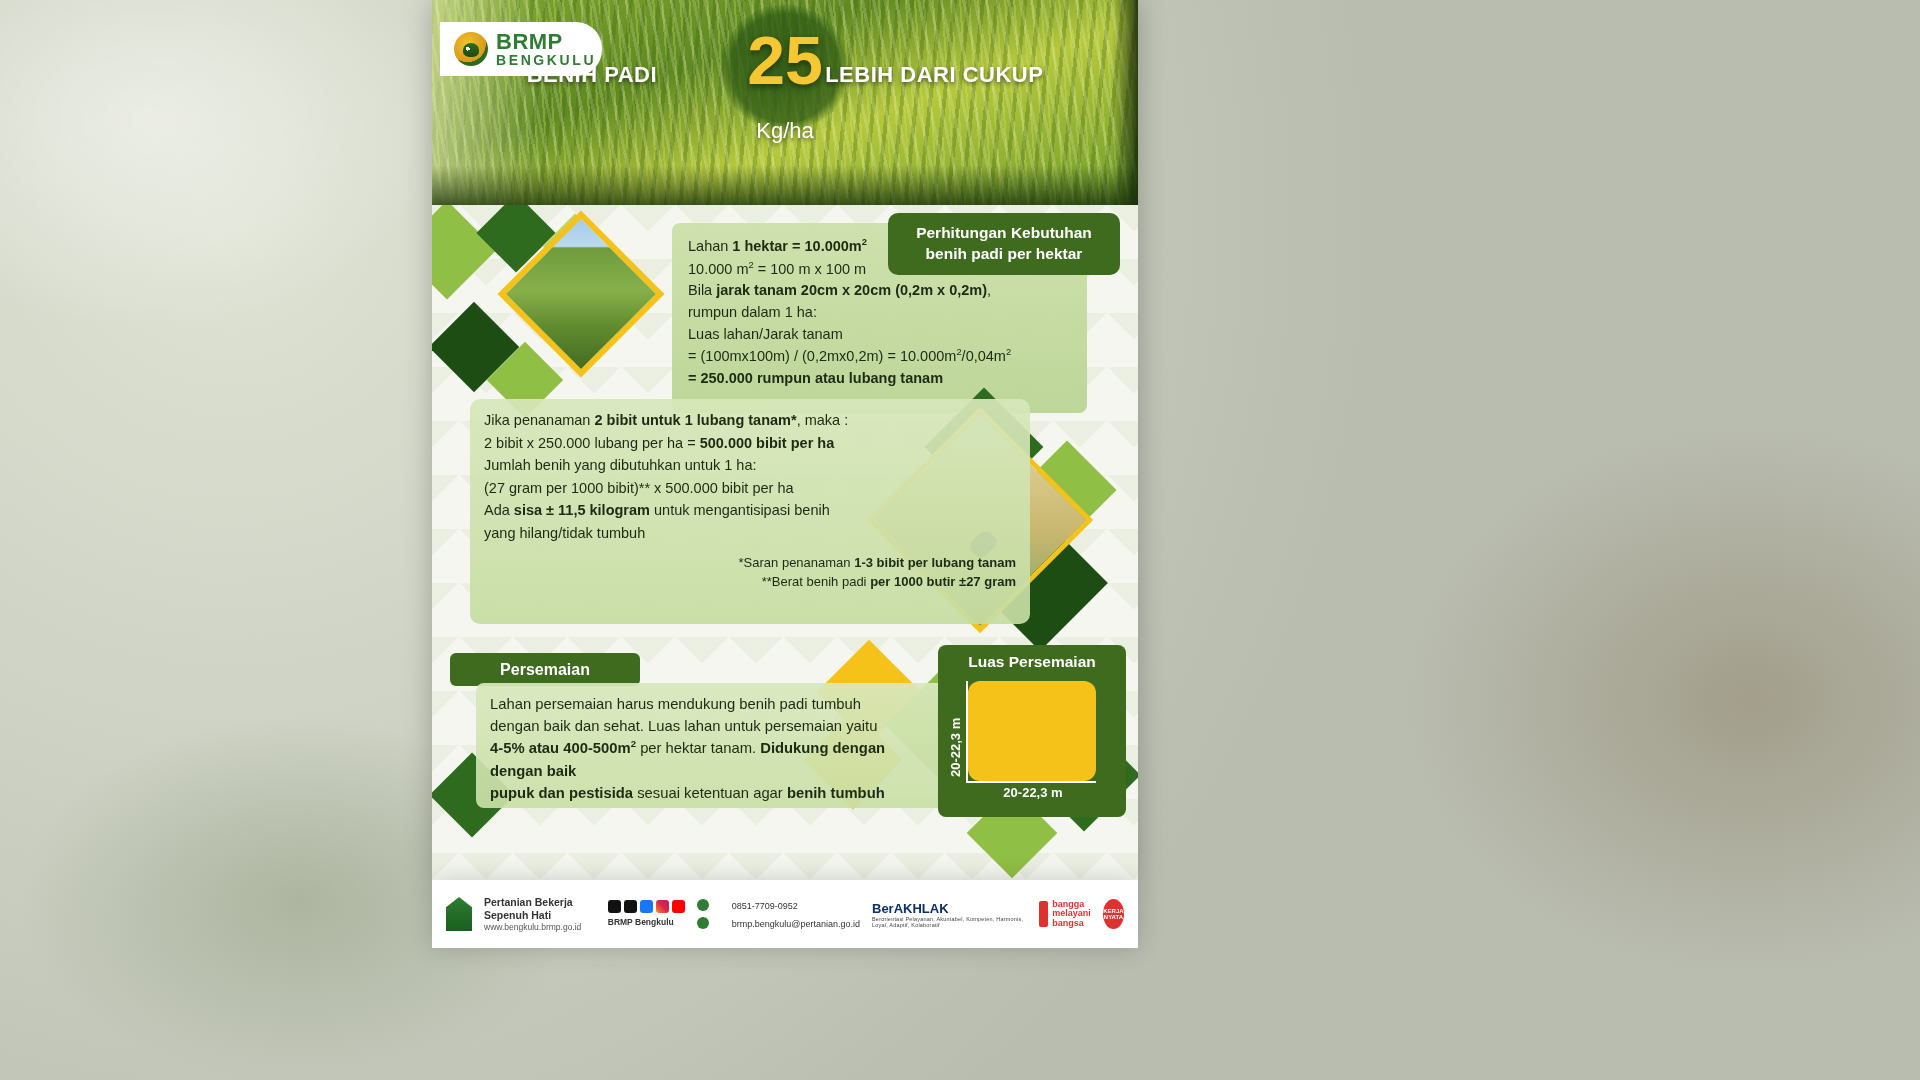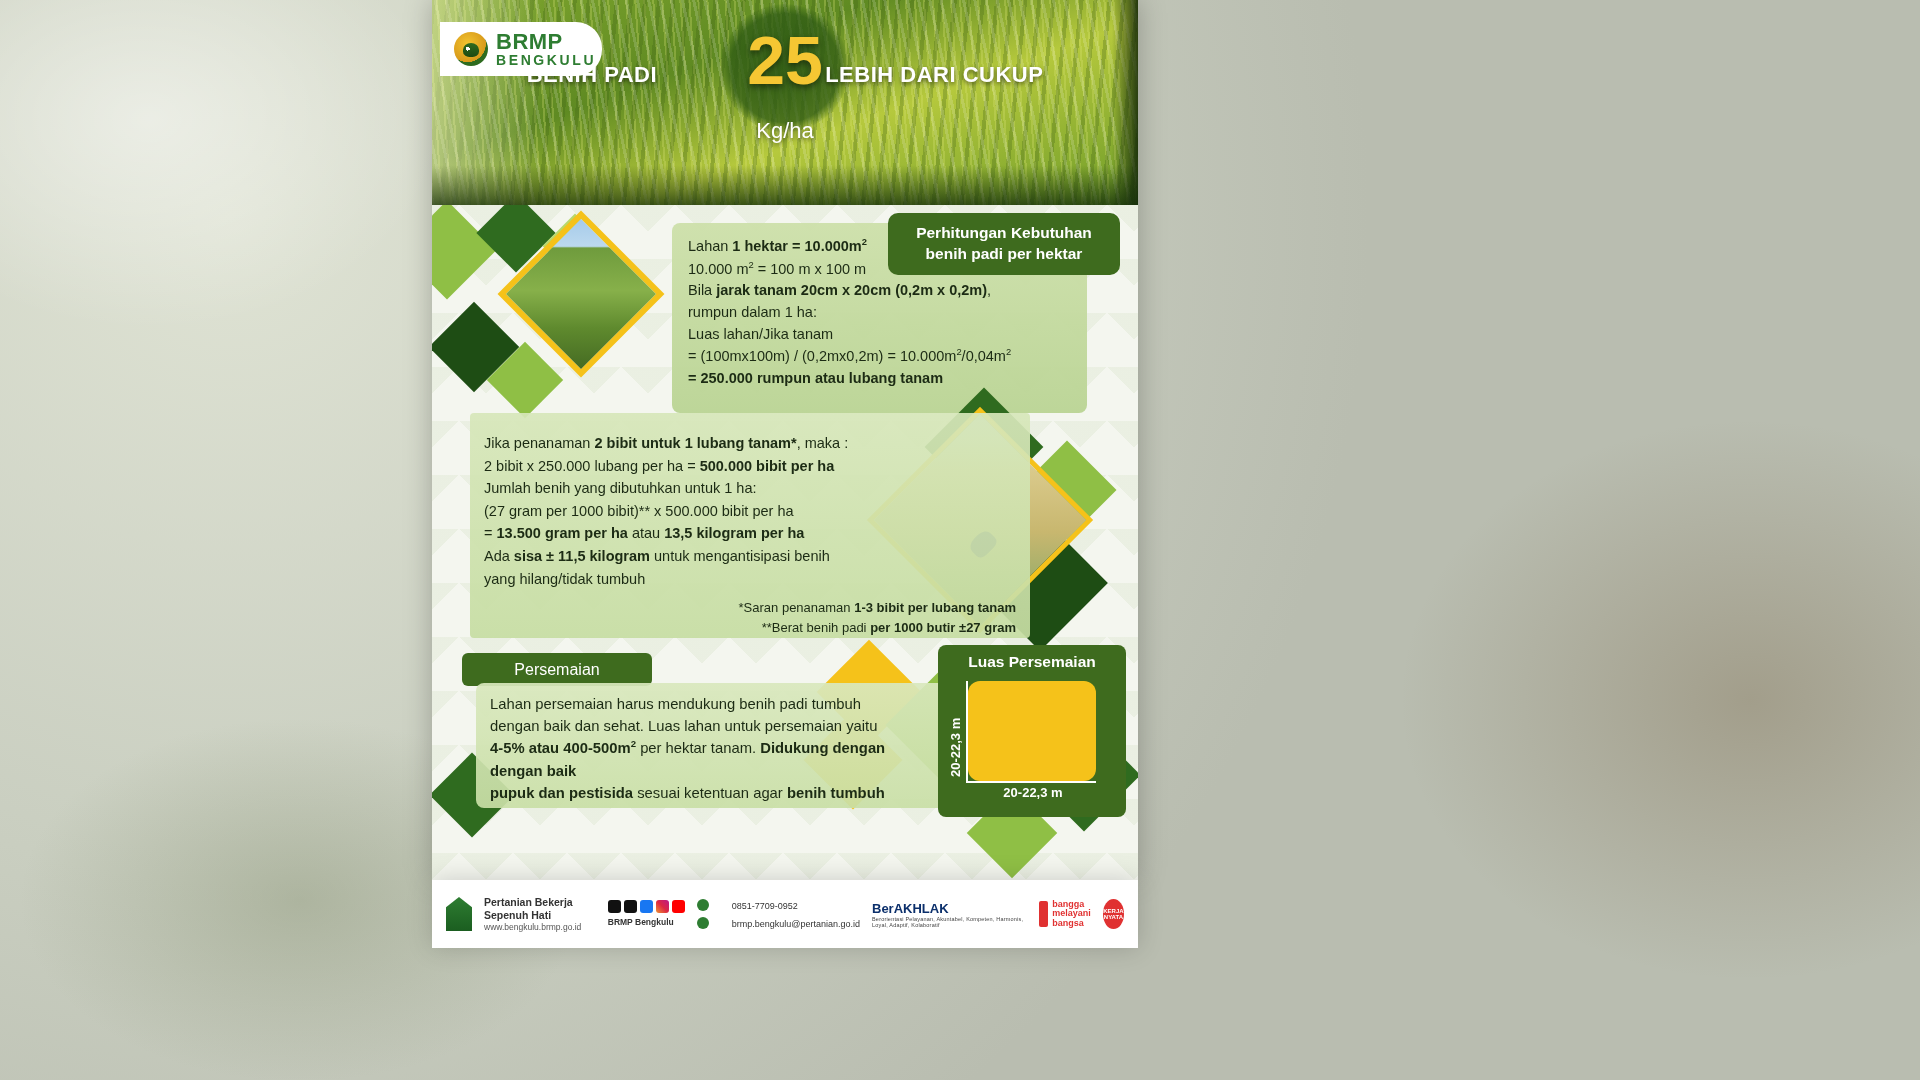--- a/index.html
+++ b/index.html
@@ -326,7 +326,7 @@
         <span>Bila </span><b>jarak tanam 20cm x 20cm (0,2m x 0,2m)</b><span>,</span>
       </div>
       <div>rumpun dalam 1 ha:</div>
-      <div>Luas lahan/Jika tanam</div>
+      <div>Luas lahan/Jarak tanam</div>
       <div>
         <span>= (100mx100m) / (0,2mx0,2m) = 10.000m</span><sup>2</sup><span>/0,04m</span><sup>2</sup>
       </div>

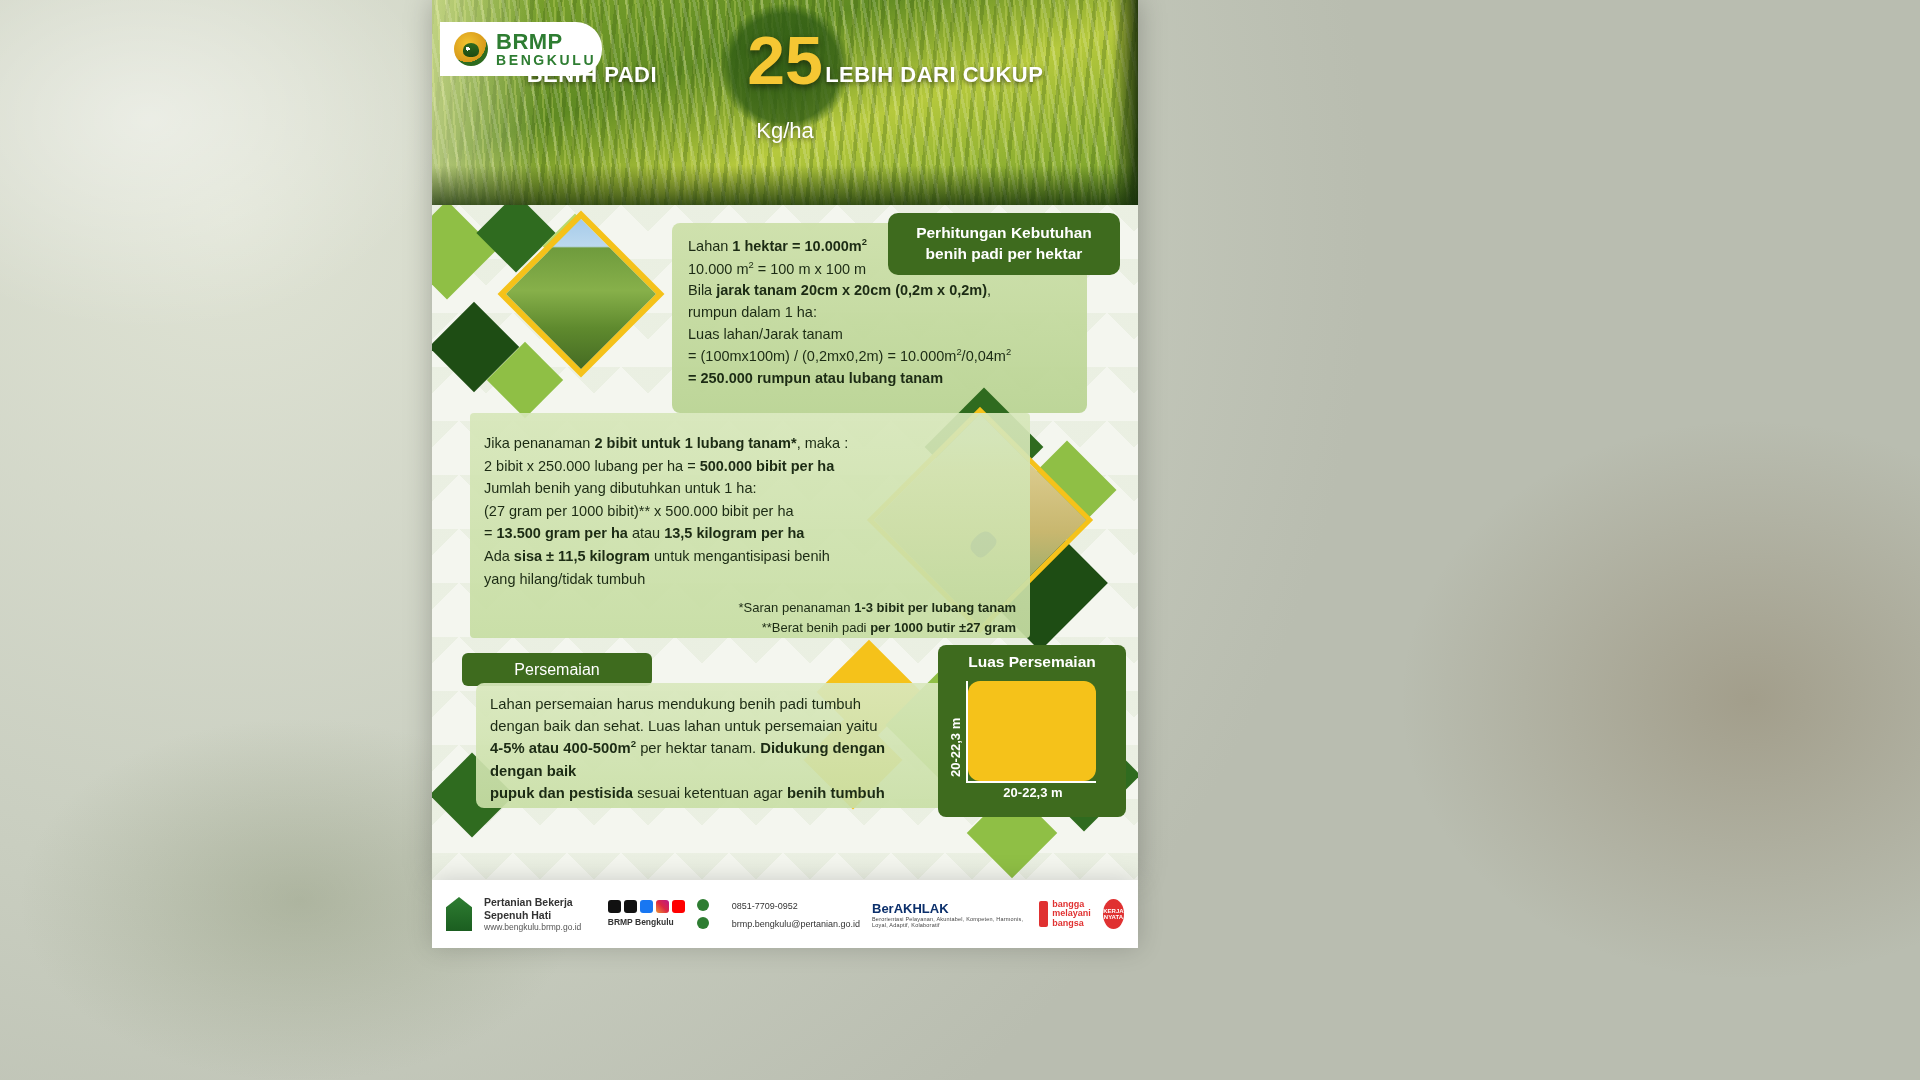--- a/index.html
+++ b/index.html
@@ -159,10 +159,10 @@
 
   
   .card2 {
-    position:absolute; left: 38px; top: 208px; width: 560px; height: 225px;
+    position:absolute; left: 38px; top: 194px; width: 560px; height: 225px;
     background: linear-gradient(180deg, rgba(215,231,186,.92), rgba(198,221,162,.92));
-    border-radius: 4px;
-    padding: 19px 14px;
+    border-radius: 10px;
+    padding: 10px 14px;
     font-size: 14.5px; color:#1c2b14; line-height: 1.56;
   }
   .note {

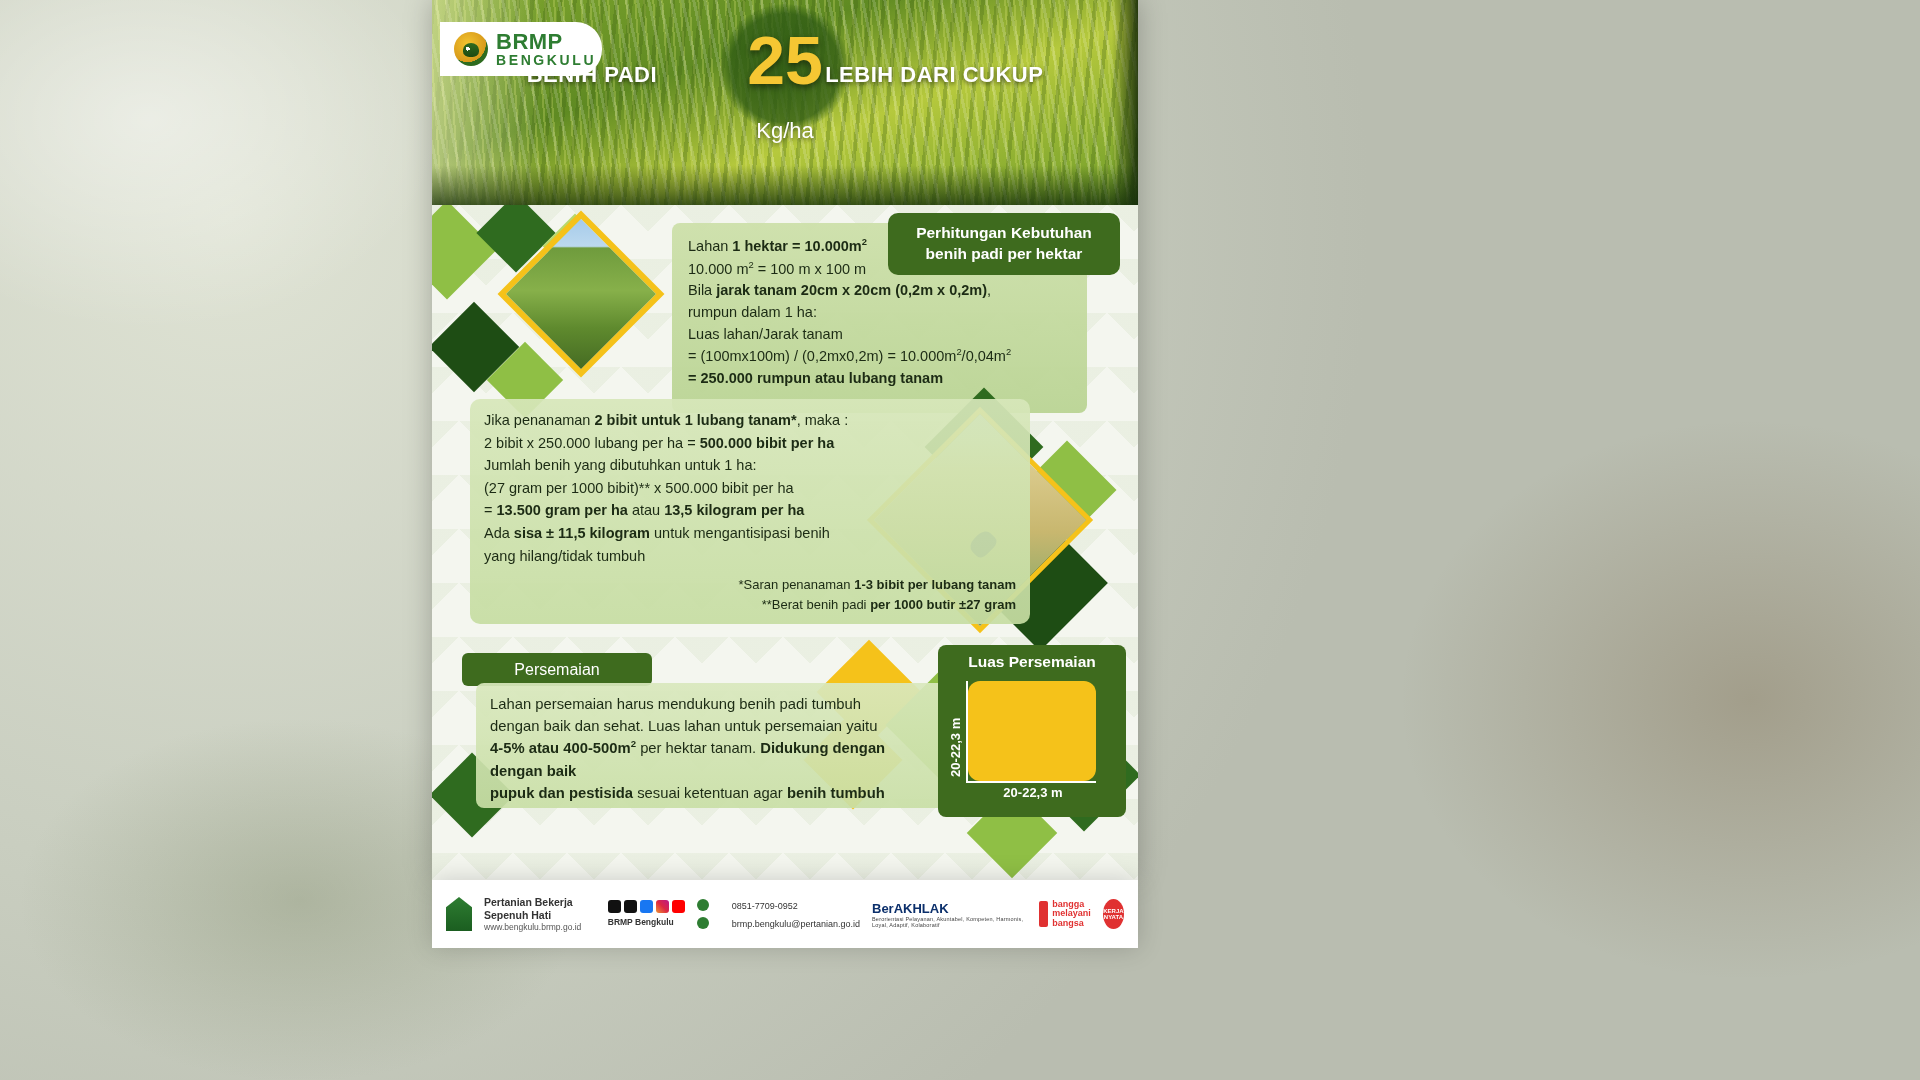--- a/index.html
+++ b/index.html
@@ -352,9 +352,6 @@
       <div>Jumlah benih yang dibutuhkan untuk 1 ha:</div>
       <div>(27 gram per 1000 bibit)** x 500.000 bibit per ha</div>
       <div>
-        <span>= </span><b>13.500 gram per ha</b><span> atau </span><b>13,5 kilogram per ha</b>
-      </div>
-      <div>
         <span>Ada </span><b>sisa ± 11,5 kilogram</b><span> untuk mengantisipasi benih</span>
       </div>
       <div>yang hilang/tidak tumbuh</div>

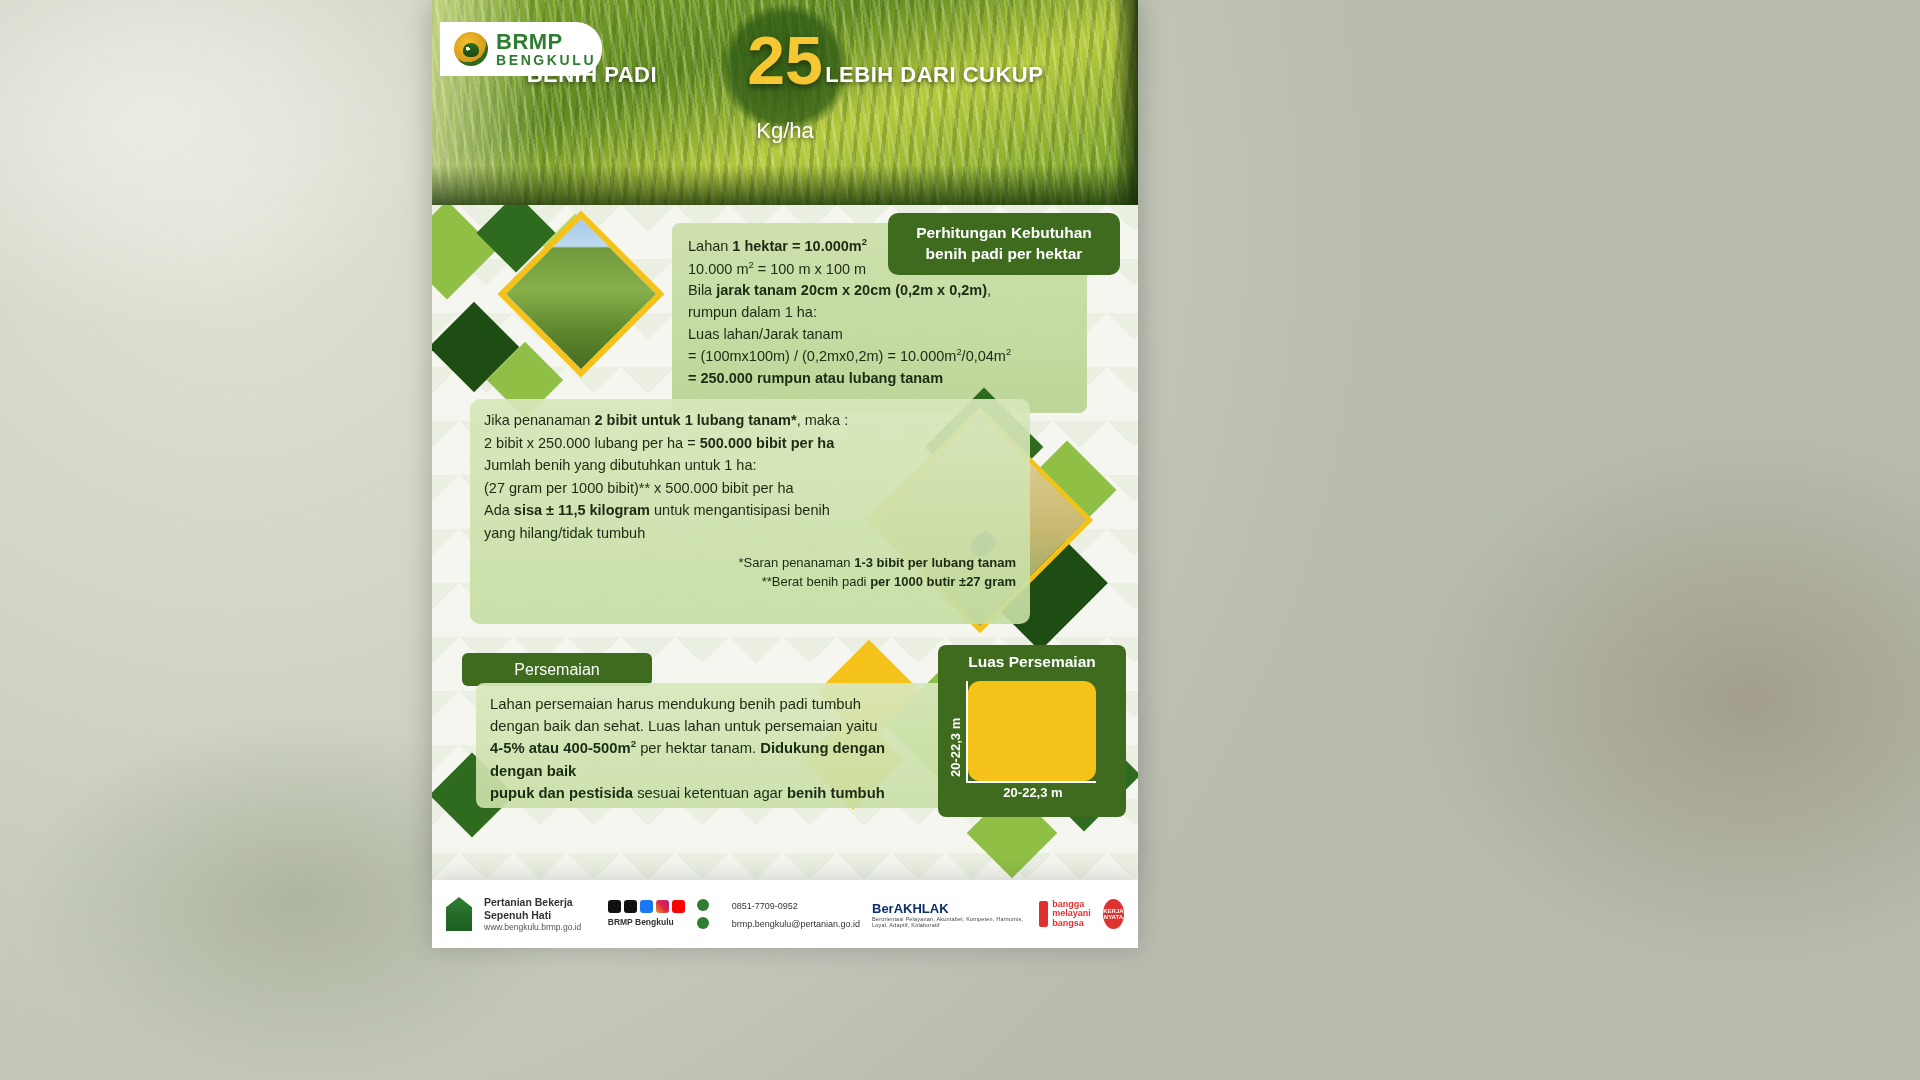--- a/index.html
+++ b/index.html
@@ -174,7 +174,7 @@
     position:absolute; left: 18px; top: 448px; width: 190px; height: 33px;
     background:#3e6b1e; color:#fff; border-radius: 6px;
     display:flex; align-items:center; justify-content:center;
-    font-size: 16px; font-weight:400;margin-left:12px;
+    font-size: 16px; font-weight:700;
   }
   .card3 {
     position:absolute; left: 44px; top: 478px; width: 500px; height: 125px;

